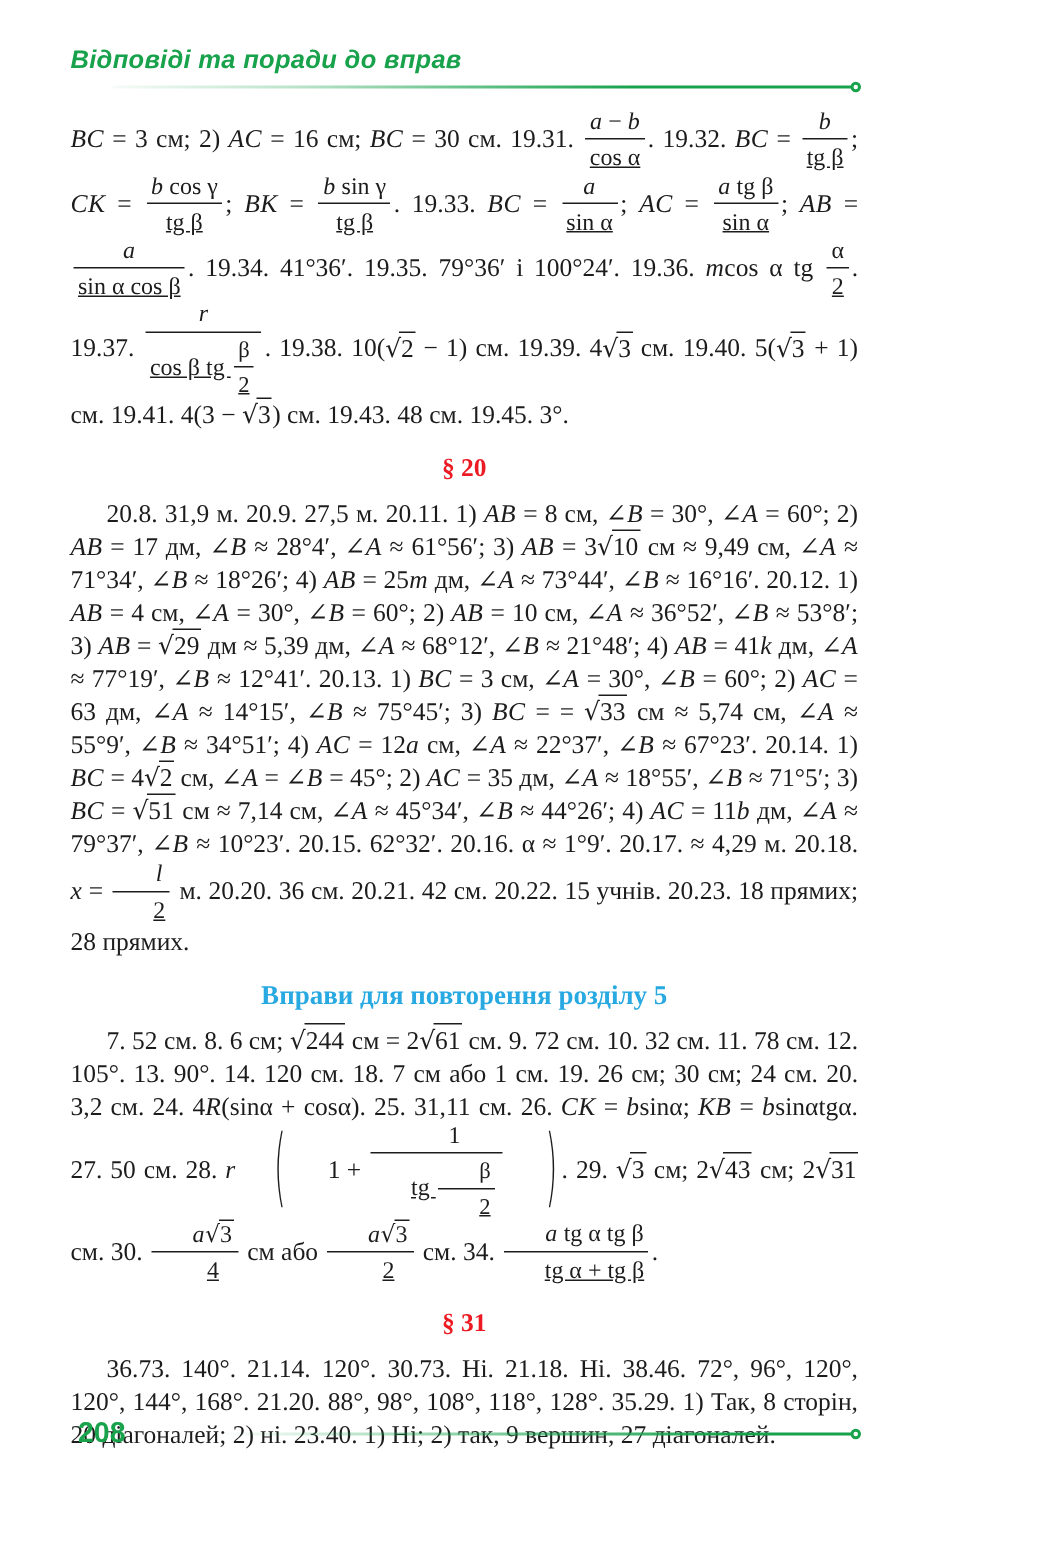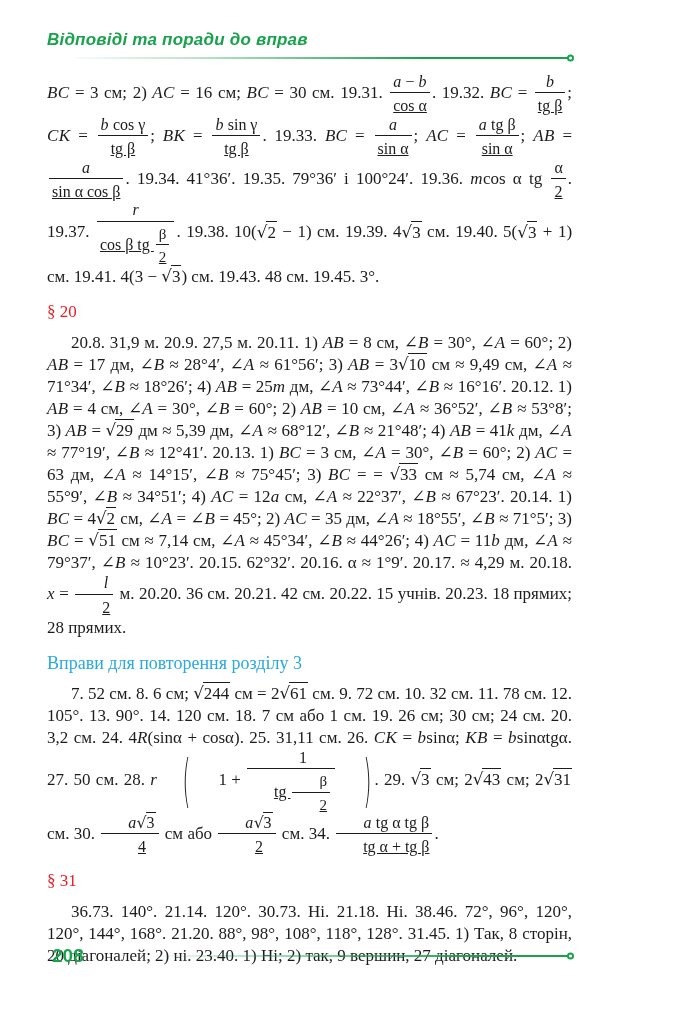--- a/index.html
+++ b/index.html
@@ -51,7 +51,7 @@
   b{font-weight:normal;}
   i.v{font-style:italic;letter-spacing:.3px;}
   h3{
-    text-align:left;font-weight:normal;
+    text-align:center;font-weight:bold;
     font-size:18px;line-height:22px;
     margin:13px 0 9px;
     font-family:"Liberation Serif","DejaVu Serif",serif;

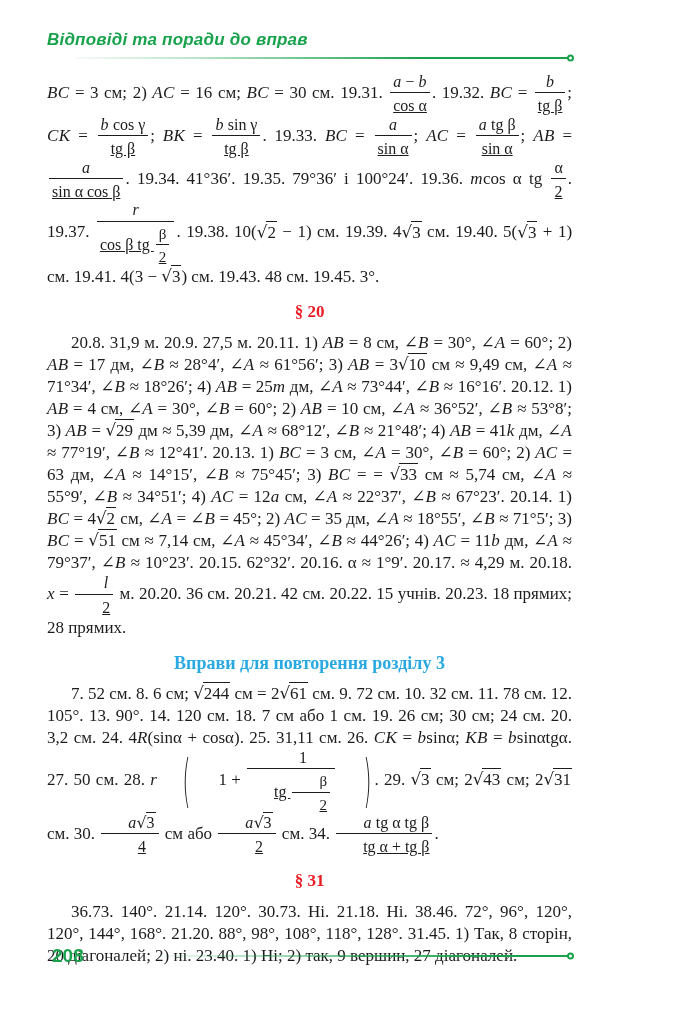--- a/index.html
+++ b/index.html
@@ -113,7 +113,7 @@
 
     <p class="ind"><b>20.8. </b>31,9 м. <b>20.9. </b>27,5 м. <b>20.11. </b>1) <i class="v">AB</i> = 8 см, ∠<i class="v">B</i> = 30°, ∠<i class="v">A</i> = 60°; 2) <i class="v">AB</i> = 17 дм, ∠<i class="v">B</i> ≈ 28°4′, ∠<i class="v">A</i> ≈ 61°56′; 3) <i class="v">AB</i> = 3<span class="sqrt"><span class="rg">√</span><span class="rb">10</span></span> см ≈ 9,49 см, ∠<i class="v">A</i> ≈ 71°34′, ∠<i class="v">B</i> ≈ 18°26′; 4) <i class="v">AB</i> = 25<i class="v">m</i> дм, ∠<i class="v">A</i> ≈ 73°44′, ∠<i class="v">B</i> ≈ 16°16′. <b>20.12. </b>1) <i class="v">AB</i> = 4 см, ∠<i class="v">A</i> = 30°, ∠<i class="v">B</i> = 60°; 2) <i class="v">AB</i> = 10 см, ∠<i class="v">A</i> ≈ 36°52′, ∠<i class="v">B</i> ≈ 53°8′; 3) <i class="v">AB</i> = <span class="sqrt"><span class="rg">√</span><span class="rb">29</span></span> дм ≈ 5,39 дм, ∠<i class="v">A</i> ≈ 68°12′, ∠<i class="v">B</i> ≈ 21°48′; 4) <i class="v">AB</i> = 41<i class="v">k</i> дм, ∠<i class="v">A</i> ≈ 77°19′, ∠<i class="v">B</i> ≈ 12°41′. <b>20.13. </b>1) <i class="v">BC</i> = 3 см, ∠<i class="v">A</i> = 30°, ∠<i class="v">B</i> = 60°; 2) <i class="v">AC</i> = 63 дм, ∠<i class="v">A</i> ≈ 14°15′, ∠<i class="v">B</i> ≈ 75°45′; 3) <i class="v">BC</i> = = <span class="sqrt"><span class="rg">√</span><span class="rb">33</span></span> см ≈ 5,74 см, ∠<i class="v">A</i> ≈ 55°9′, ∠<i class="v">B</i> ≈ 34°51′; 4) <i class="v">AC</i> = 12<i class="v">a</i> см, ∠<i class="v">A</i> ≈ 22°37′, ∠<i class="v">B</i> ≈ 67°23′. <b>20.14. </b>1) <i class="v">BC</i> = 4<span class="sqrt"><span class="rg">√</span><span class="rb">2</span></span> см, ∠<i class="v">A</i> = ∠<i class="v">B</i> = 45°; 2) <i class="v">AC</i> = 35 дм, ∠<i class="v">A</i> ≈ 18°55′, ∠<i class="v">B</i> ≈ 71°5′; 3) <i class="v">BC</i> = <span class="sqrt"><span class="rg">√</span><span class="rb">51</span></span> см ≈ 7,14 см, ∠<i class="v">A</i> ≈ 45°34′, ∠<i class="v">B</i> ≈ 44°26′; 4) <i class="v">AC</i> = 11<i class="v">b</i> дм, ∠<i class="v">A</i> ≈ 79°37′, ∠<i class="v">B</i> ≈ 10°23′. <b>20.15. </b>62°32′. <b>20.16. </b>α ≈ 1°9′. <b>20.17. </b>≈ 4,29 м. <b>20.18. </b><i class="v">x</i> = <span class="frac"><span class="fn"><i class="v">l</i></span><span class="fd">2</span></span> м. <b>20.20. </b>36 см. <b>20.21. </b>42 см. <b>20.22. </b>15 учнів. <b>20.23. </b>18 прямих; 28 прямих.</p>
 
-    <h3 class="h-blue">Вправи для повторення розділу 3</h3>
+    <h3 class="h-blue">Вправи для повторення розділу 5</h3>
 
     <p class="ind"><b>7. </b>52 см. <b>8. </b>6 см; <span class="sqrt"><span class="rg">√</span><span class="rb">244</span></span> см = 2<span class="sqrt"><span class="rg">√</span><span class="rb">61</span></span> см. <b>9. </b>72 см. <b>10. </b>32 см. <b>11. </b>78 см. <b>12. </b>105°. <b>13. </b>90°. <b>14. </b>120 см. <b>18. </b>7 см або 1 см. <b>19. </b>26 см; 30 см; 24 см. <b>20. </b>3,2 см. <b>24. </b>4<i class="v">R</i>(sinα + cosα). <b>25. </b>31,11 см. <b>26. </b><i class="v">CK</i> = <i class="v">b</i>sinα; <i class="v">KB</i> = <i class="v">b</i>sinαtgα. <b>27. </b>50 см. <b>28. </b><i class="v">r</i><span class="bigp">
           <span class="pg">(</span>

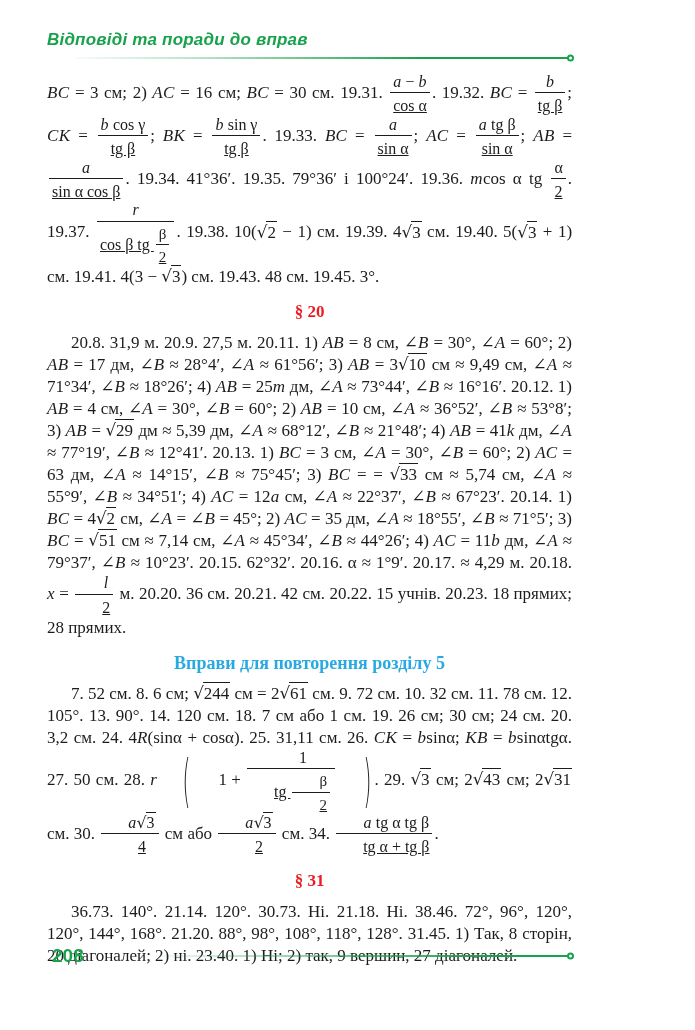--- a/index.html
+++ b/index.html
@@ -124,7 +124,7 @@
 
     <h3 class="h-red">§ 31</h3>
 
-    <p class="ind"><b>36.73. </b>140°. <b>21.14. </b>120°. <b>30.73. </b>Ні. <b>21.18. </b>Ні. <b>38.46. </b>72°, 96°, 120°, 120°, 144°, 168°. <b>21.20. </b>88°, 98°, 108°, 118°, 128°. <b>31.45. </b>1) Так, 8 сторін, 20 діагоналей; 2) ні. <b>23.40. </b>1) Ні; 2) так, 9 вершин, 27 діагоналей.</p>
+    <p class="ind"><b>36.73. </b>140°. <b>21.14. </b>120°. <b>30.73. </b>Ні. <b>21.18. </b>Ні. <b>38.46. </b>72°, 96°, 120°, 120°, 144°, 168°. <b>21.20. </b>88°, 98°, 108°, 118°, 128°. <b>35.29. </b>1) Так, 8 сторін, 20 діагоналей; 2) ні. <b>23.40. </b>1) Ні; 2) так, 9 вершин, 27 діагоналей.</p>
   </div>
 
   <div class="ftr">

